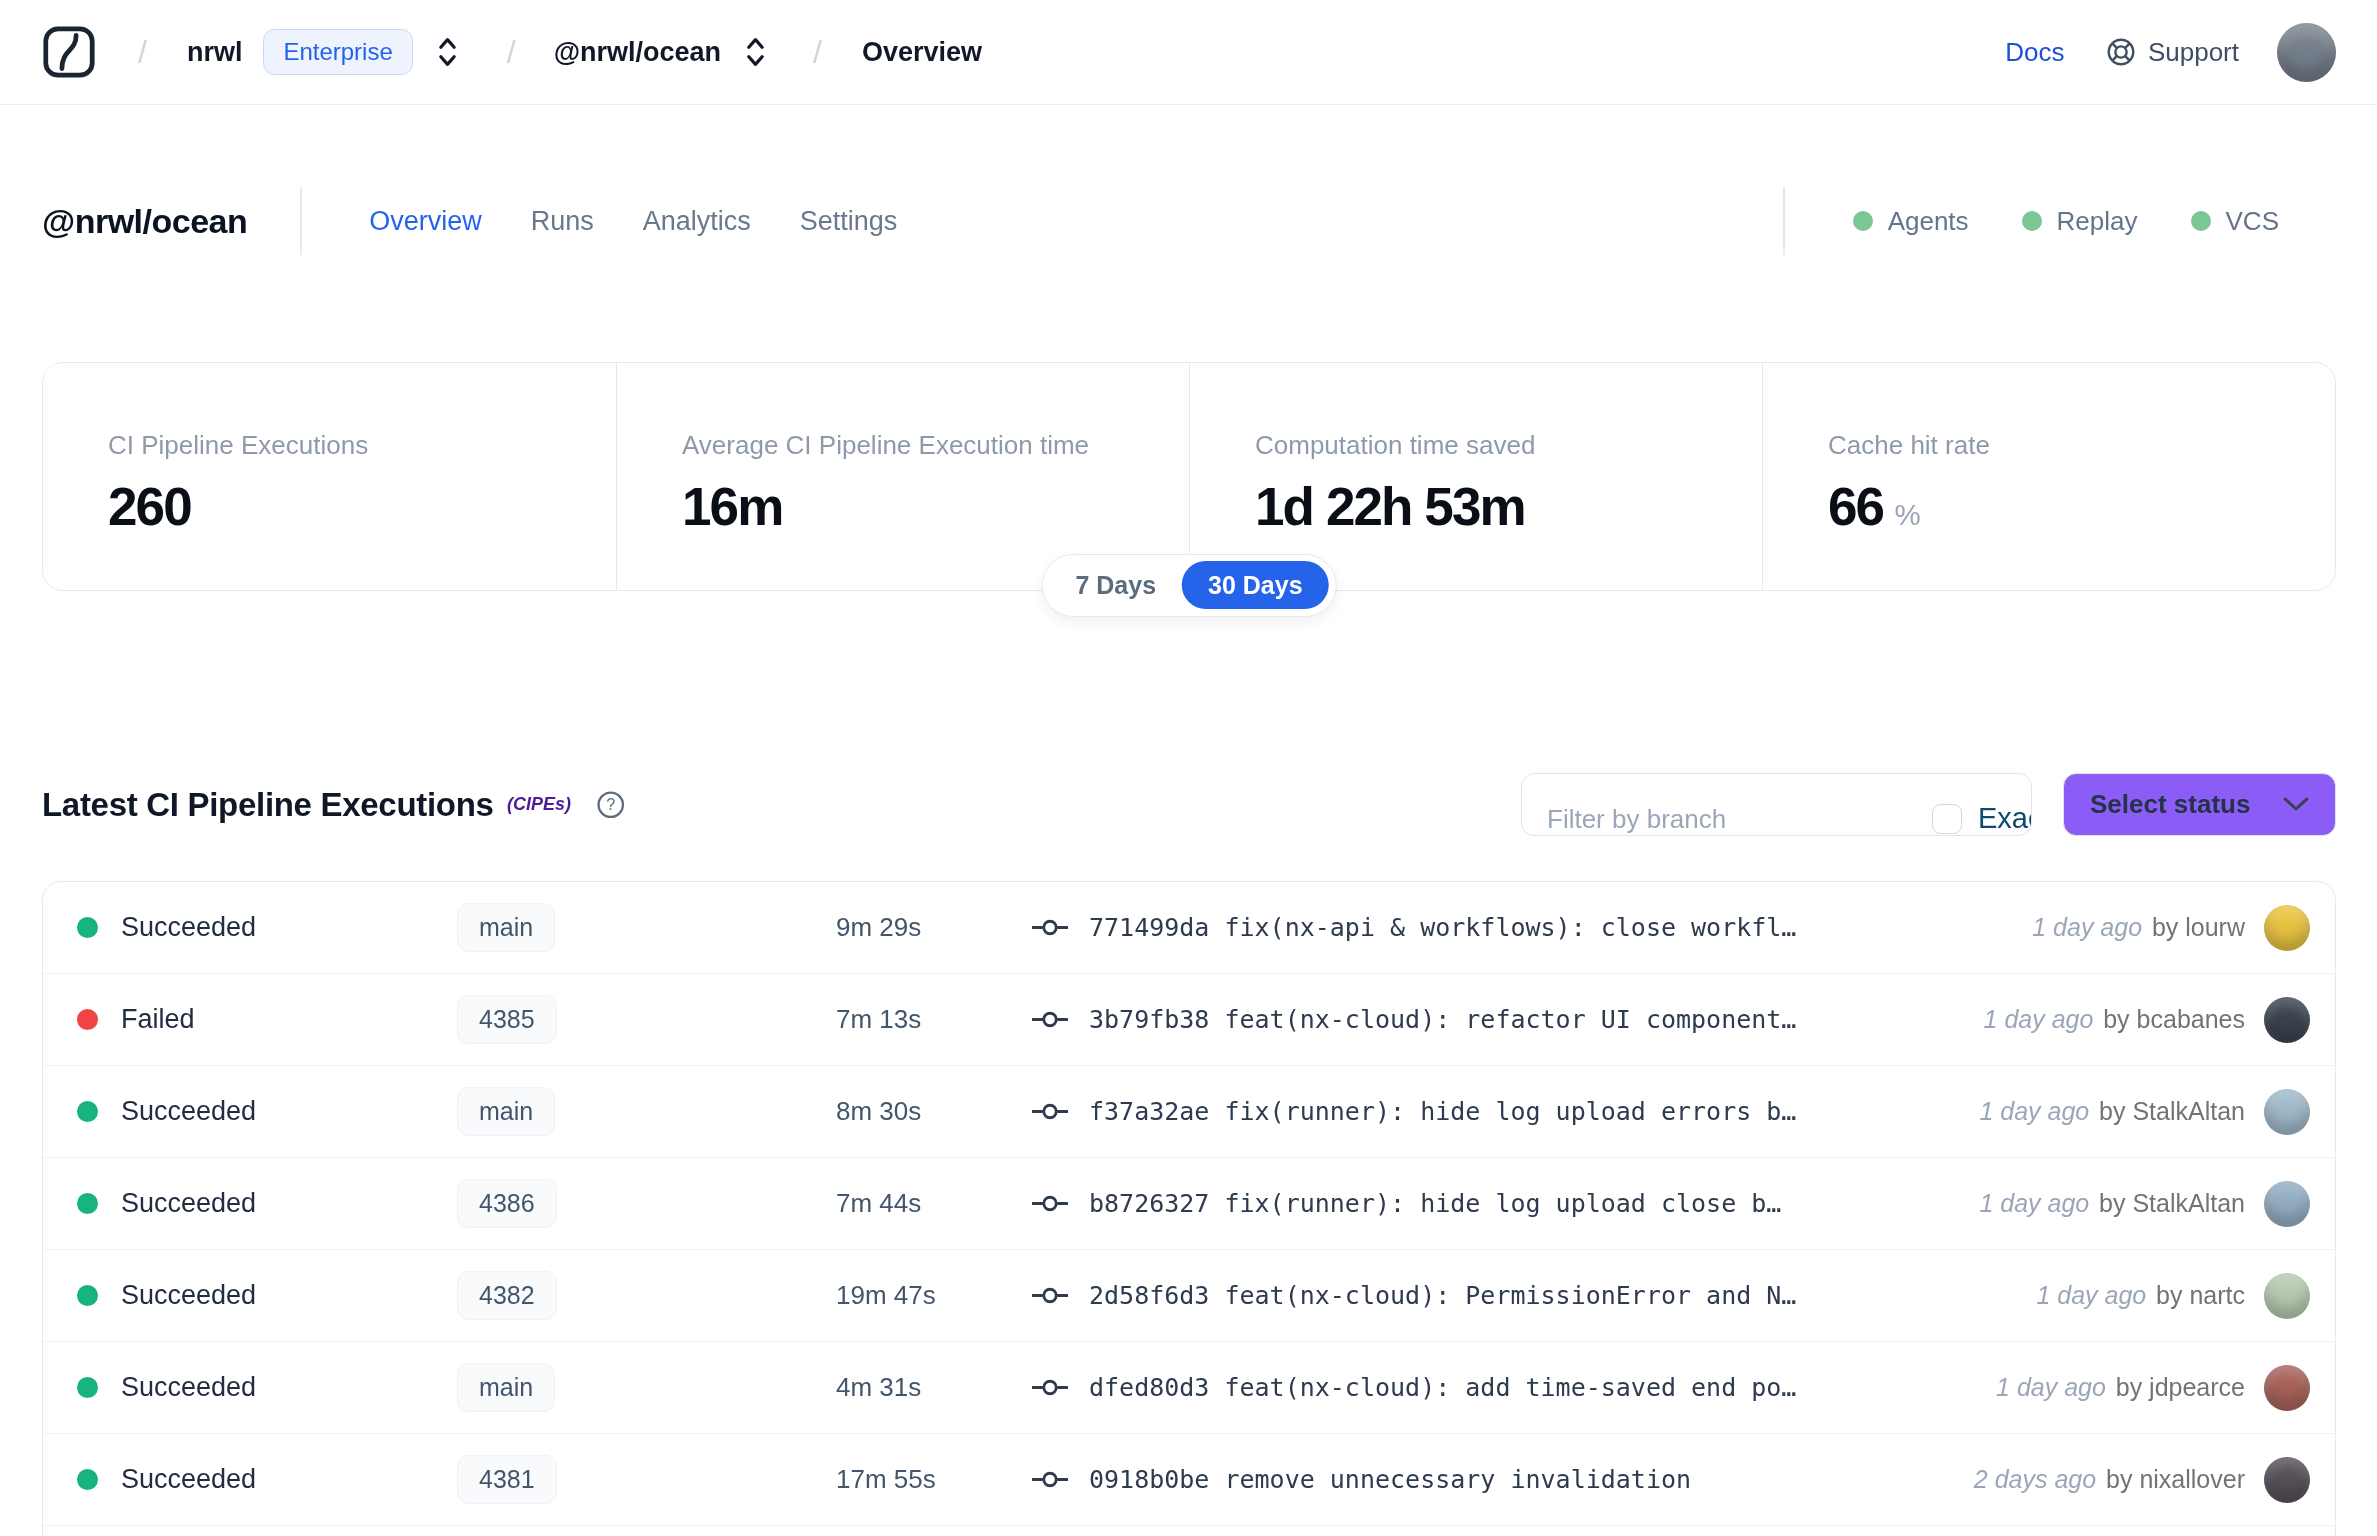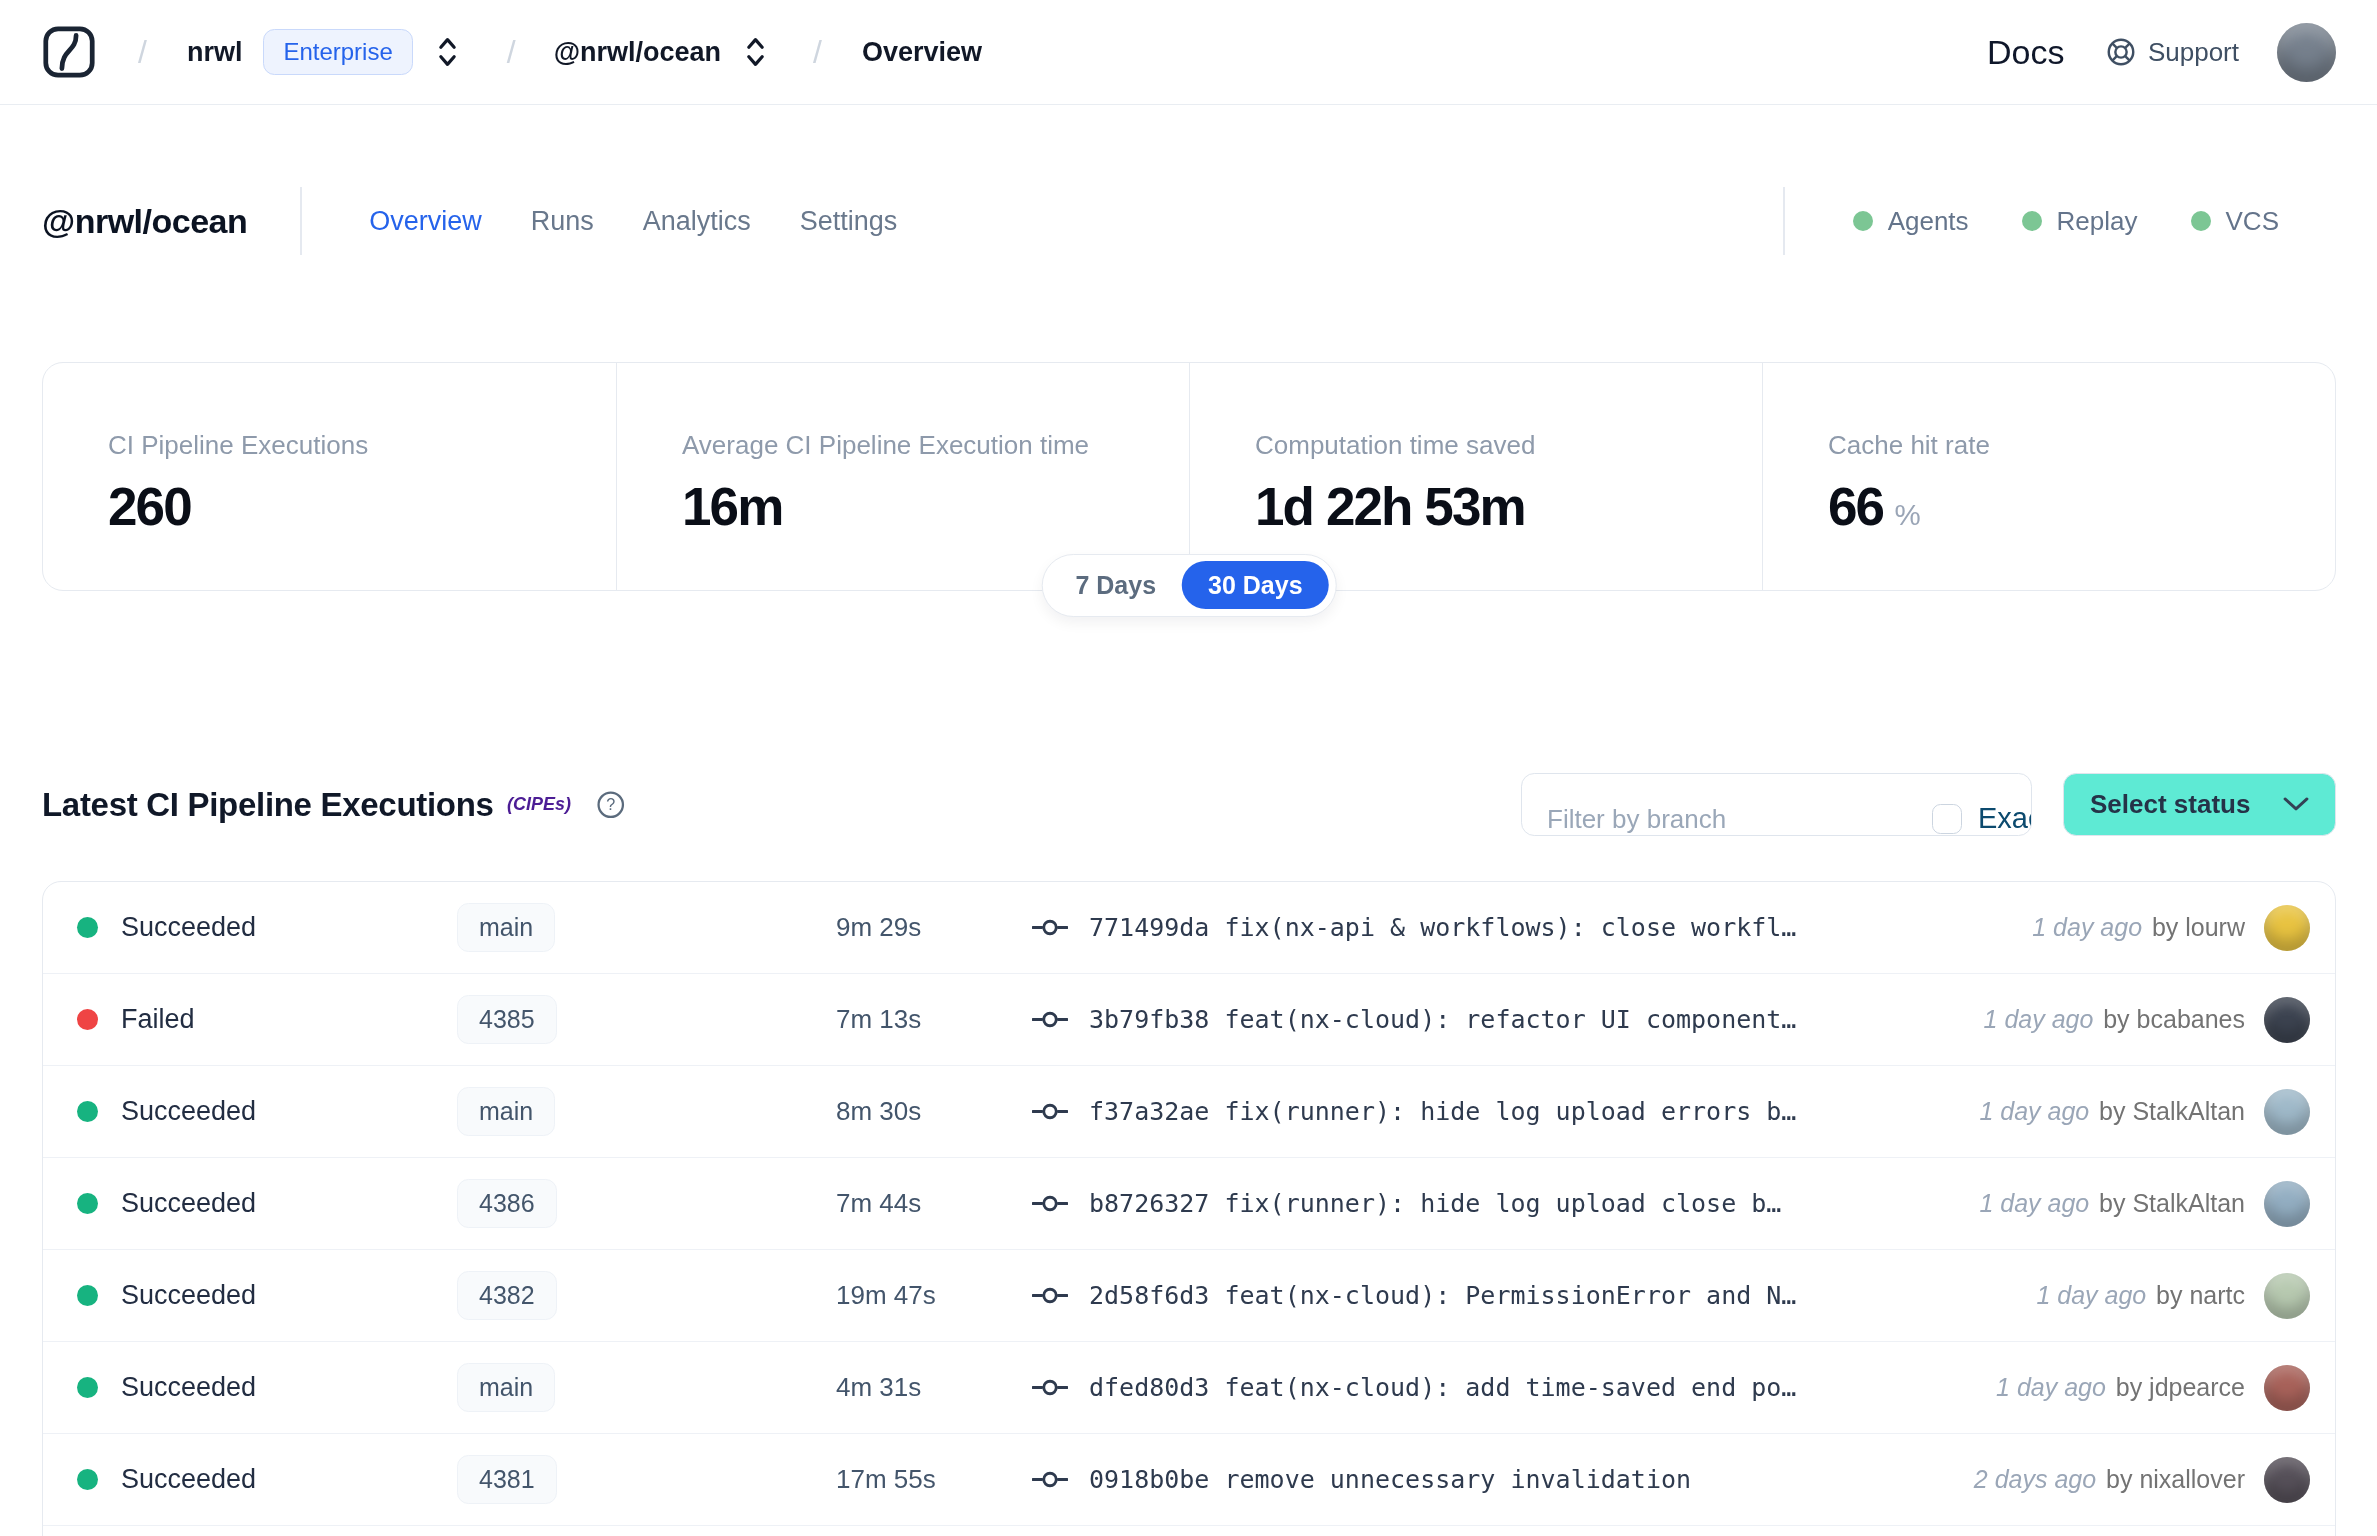--- a/index.html
+++ b/index.html
@@ -20,7 +20,7 @@
   .bc-workspace { margin-left:38px; font-size:27px; font-weight:600; color:#111827; }
   .bc-page { margin-left:40px; font-size:27px; font-weight:600; color:#111827; }
   .nav-right { display:flex; align-items:center; }
-  .docs-link { font-size:34px; font-weight:500; color:#0f172a; cursor:pointer; }
+  .docs-link { font-size:26px; font-weight:500; color:#1d4ed8; cursor:pointer; }
   .support { display:flex; align-items:center; gap:11.4px; margin-left:40px;
     font-size:26px; font-weight:500; color:#3f4f63; cursor:pointer; }
   .nav-avatar { width:59px; height:59px; border-radius:50%; margin-left:38px; background:#76808d;

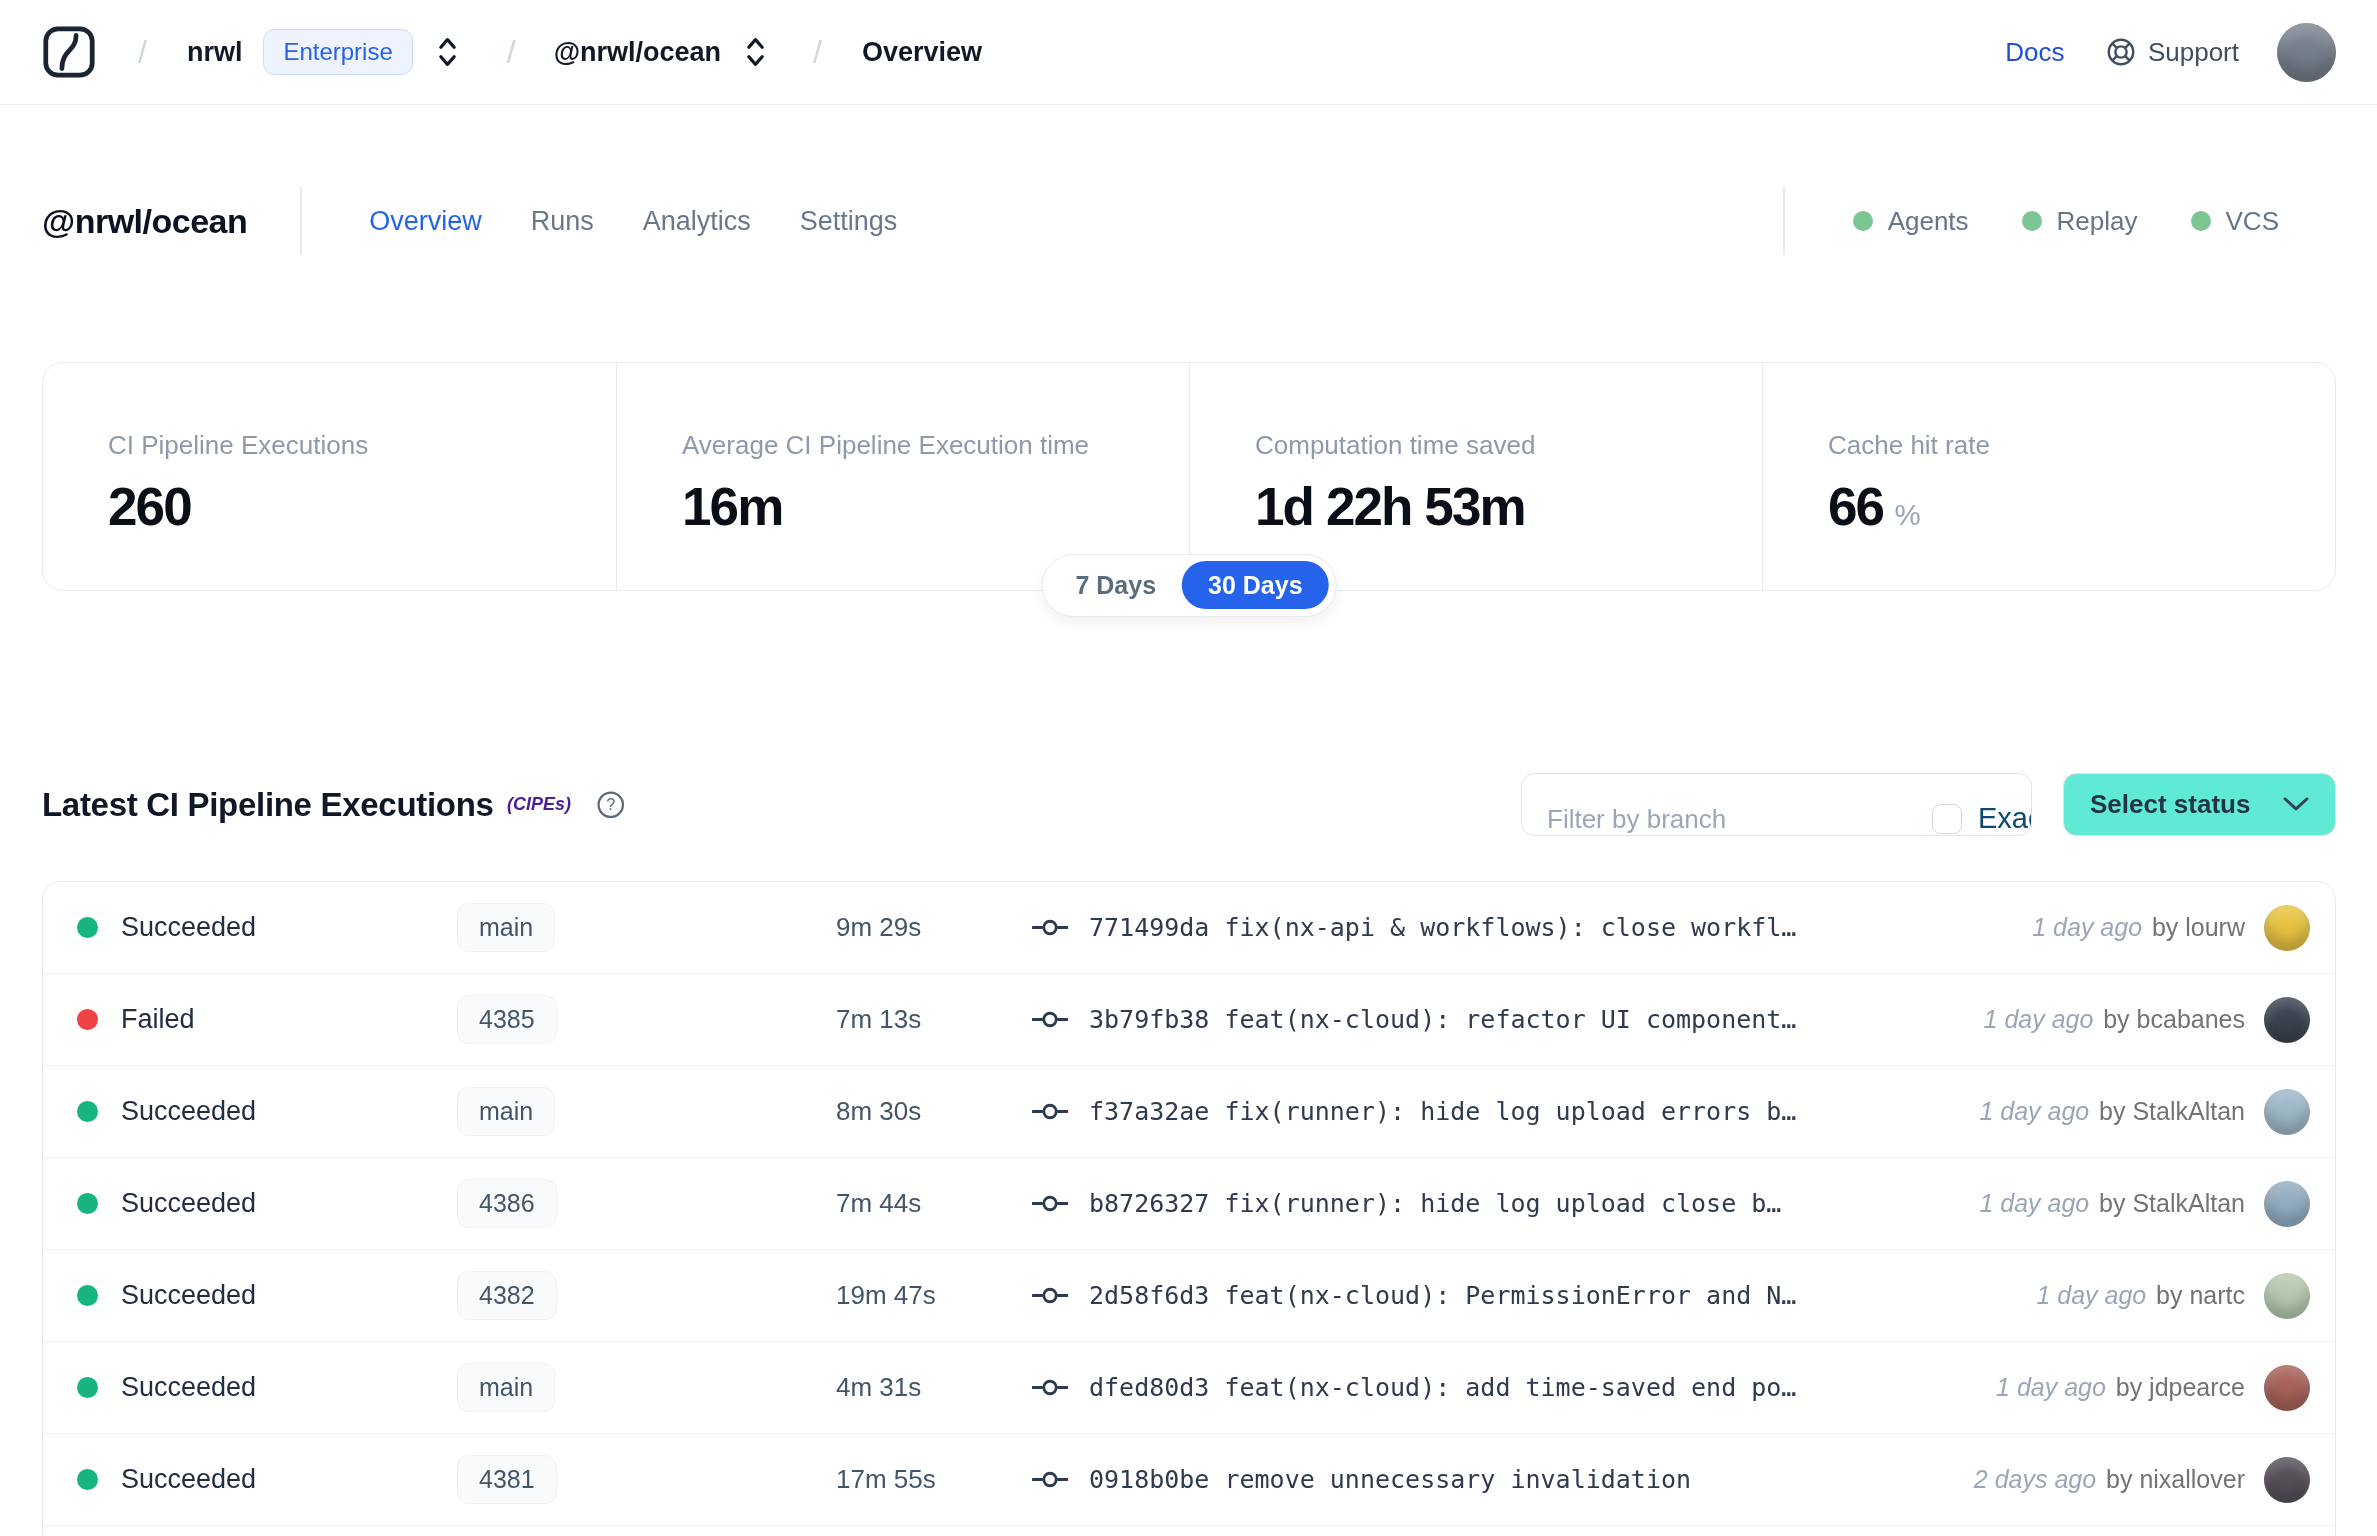--- a/index.html
+++ b/index.html
@@ -70,7 +70,7 @@
   .exact-label { font-size:29px; color:#0c4a6e; font-weight:500; }
   .status-select { margin-left:31px; width:273px; height:63px; border:1.9px solid #dfe5ed; border-radius:13.3px;
     display:flex; align-items:center; justify-content:space-between; padding:16px 26px;
-    font-size:26px; font-weight:600; color:#253348; background:#5eead4; cursor:pointer; }
+    font-size:26px; font-weight:600; color:#253348; background:#8b5cf6; cursor:pointer; }
 
   
   .cipe-table { margin:45px 42px 0; height:742px; border:1.9px solid #e6eaf0; border-radius:19px;

